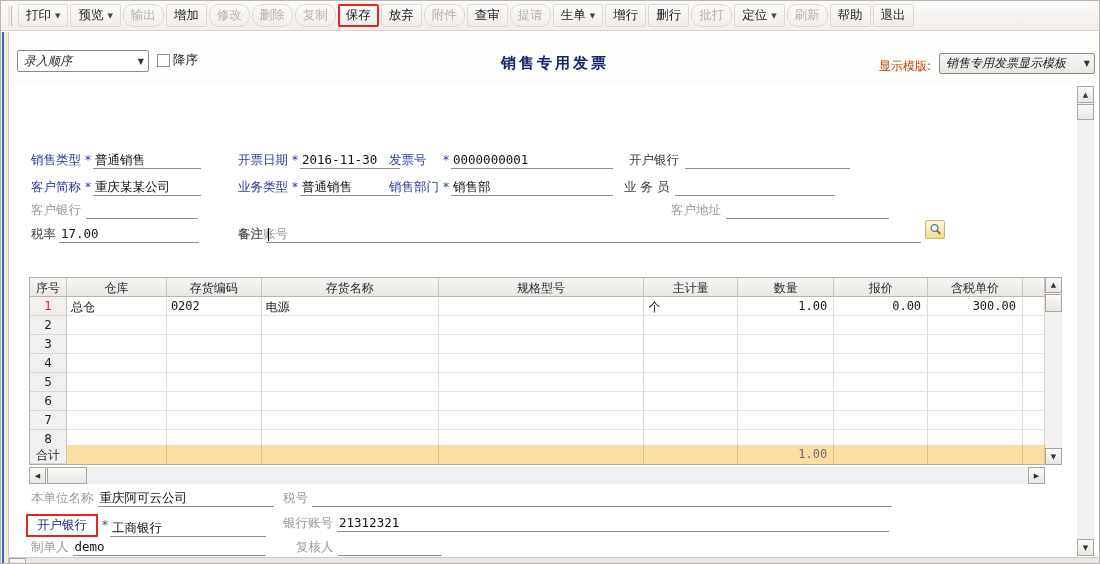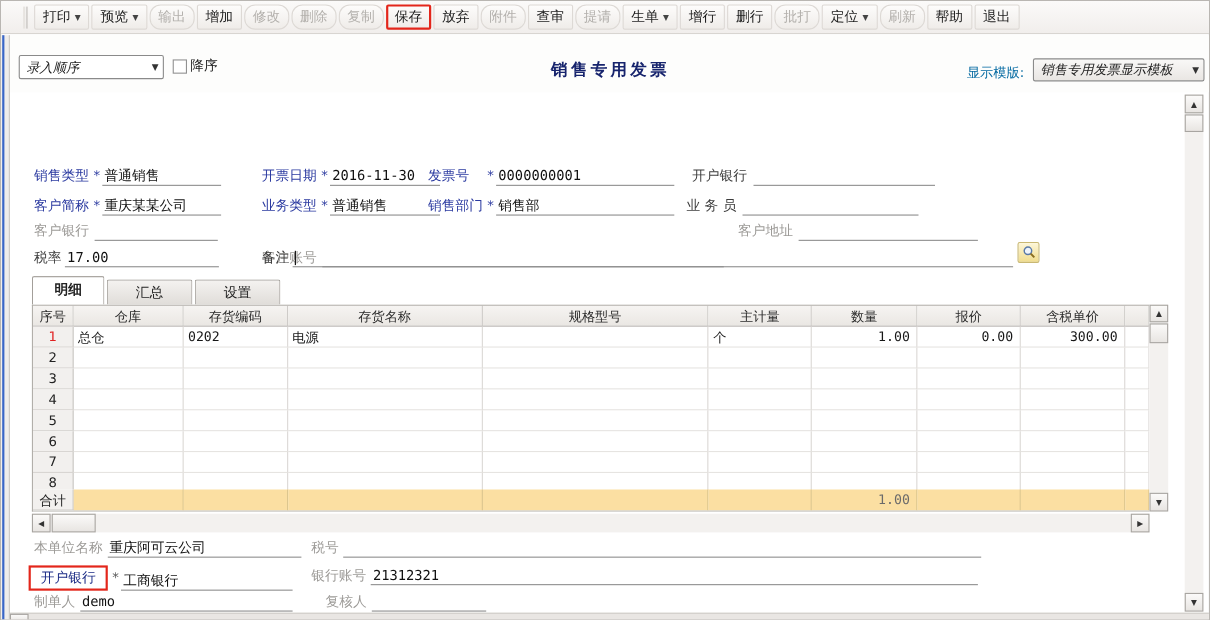--- a/index.html
+++ b/index.html
@@ -10,7 +10,7 @@
   
   .toolbar { position:absolute; left:0; top:0; width:1100px; height:30px;
              background:linear-gradient(#fbfaf9,#f1eeec); border-bottom:1px solid #d8d5d1;
-             display:flex; align-items:center; padding-left:20px; }
+             display:flex; align-items:center; padding-left:7px; }
   .grip { width:4px; height:20px; border-left:2px solid #e7e4e0; border-right:1px solid #bdbab6; margin-right:6px; }
   .tbtn { display:flex; align-items:center; height:23px; padding:2px 7px; margin-right:2px;
           border:1px solid #ddd9d5; border-radius:2px; background:linear-gradient(#fdfcfb,#efece9);

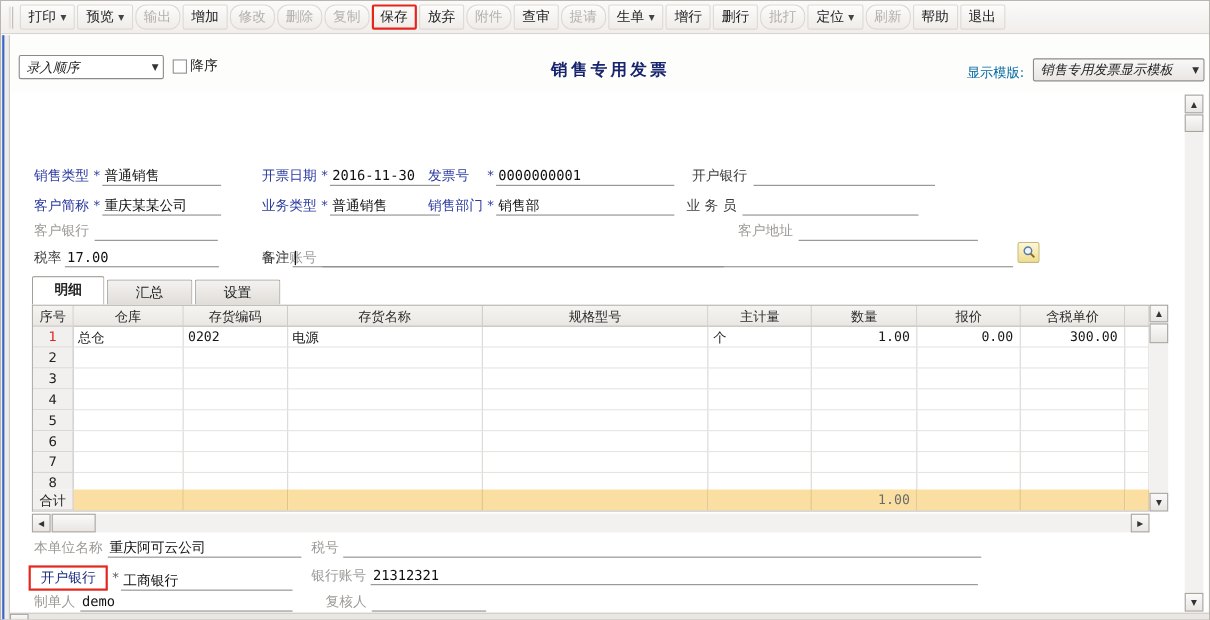--- a/index.html
+++ b/index.html
@@ -31,7 +31,7 @@
   .checkbox-label { position:absolute; left:164px; top:20px; font-size:12.5px; color:#222; }
   .page-title { position:absolute; left:0; top:22px; width:100%; text-align:center;
                 font-size:15px; font-weight:bold; letter-spacing:3px; color:#17246d; }
-  .tpl-label { position:absolute; left:870px; top:26px; font-size:12px; color:#0369a1; }
+  .tpl-label { position:absolute; left:870px; top:26px; font-size:12px; color:#c2410c; }
   #template-combo { left:930px; top:21px; width:156px; height:21px;
                     background:linear-gradient(#f9f8f7,#e9e6e3); }
   #template-combo .txt { overflow:hidden; white-space:nowrap; width:126px; display:inline-block; }

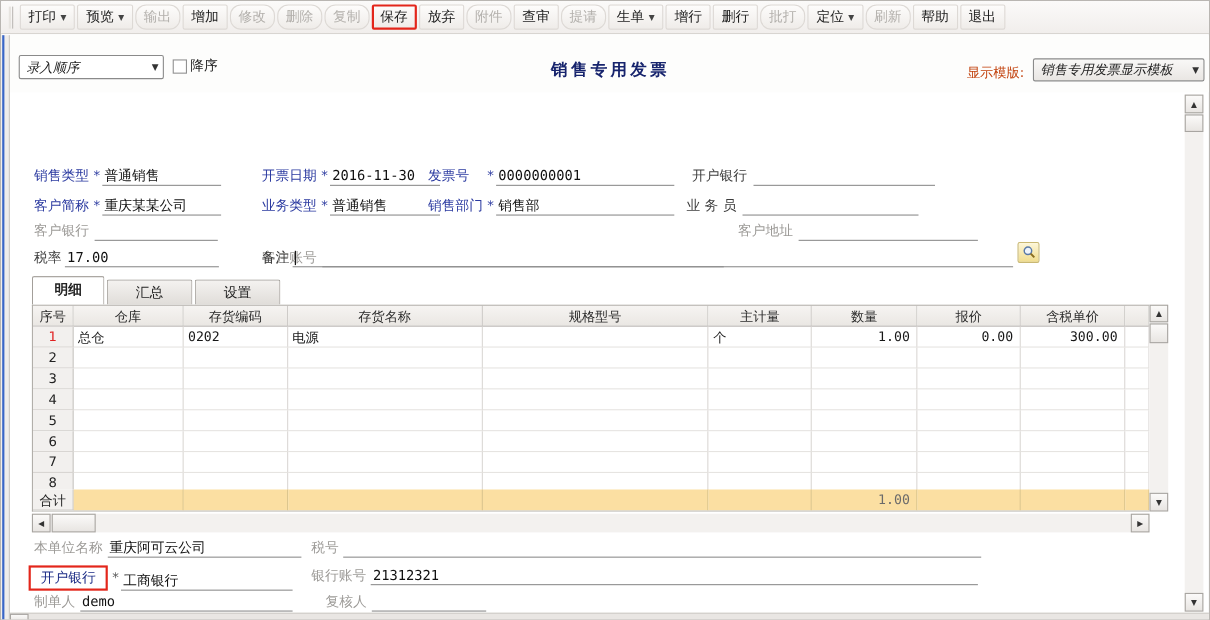--- a/index.html
+++ b/index.html
@@ -272,11 +272,6 @@
     </svg>
   </div>
 
-  <div class="tabs">
-    <div class="tab active">明细</div>
-    <div class="tab">汇总</div>
-    <div class="tab">设置</div>
-  </div>
 
   <div class="grid" id="grid">
       <div class="grow ghead">

